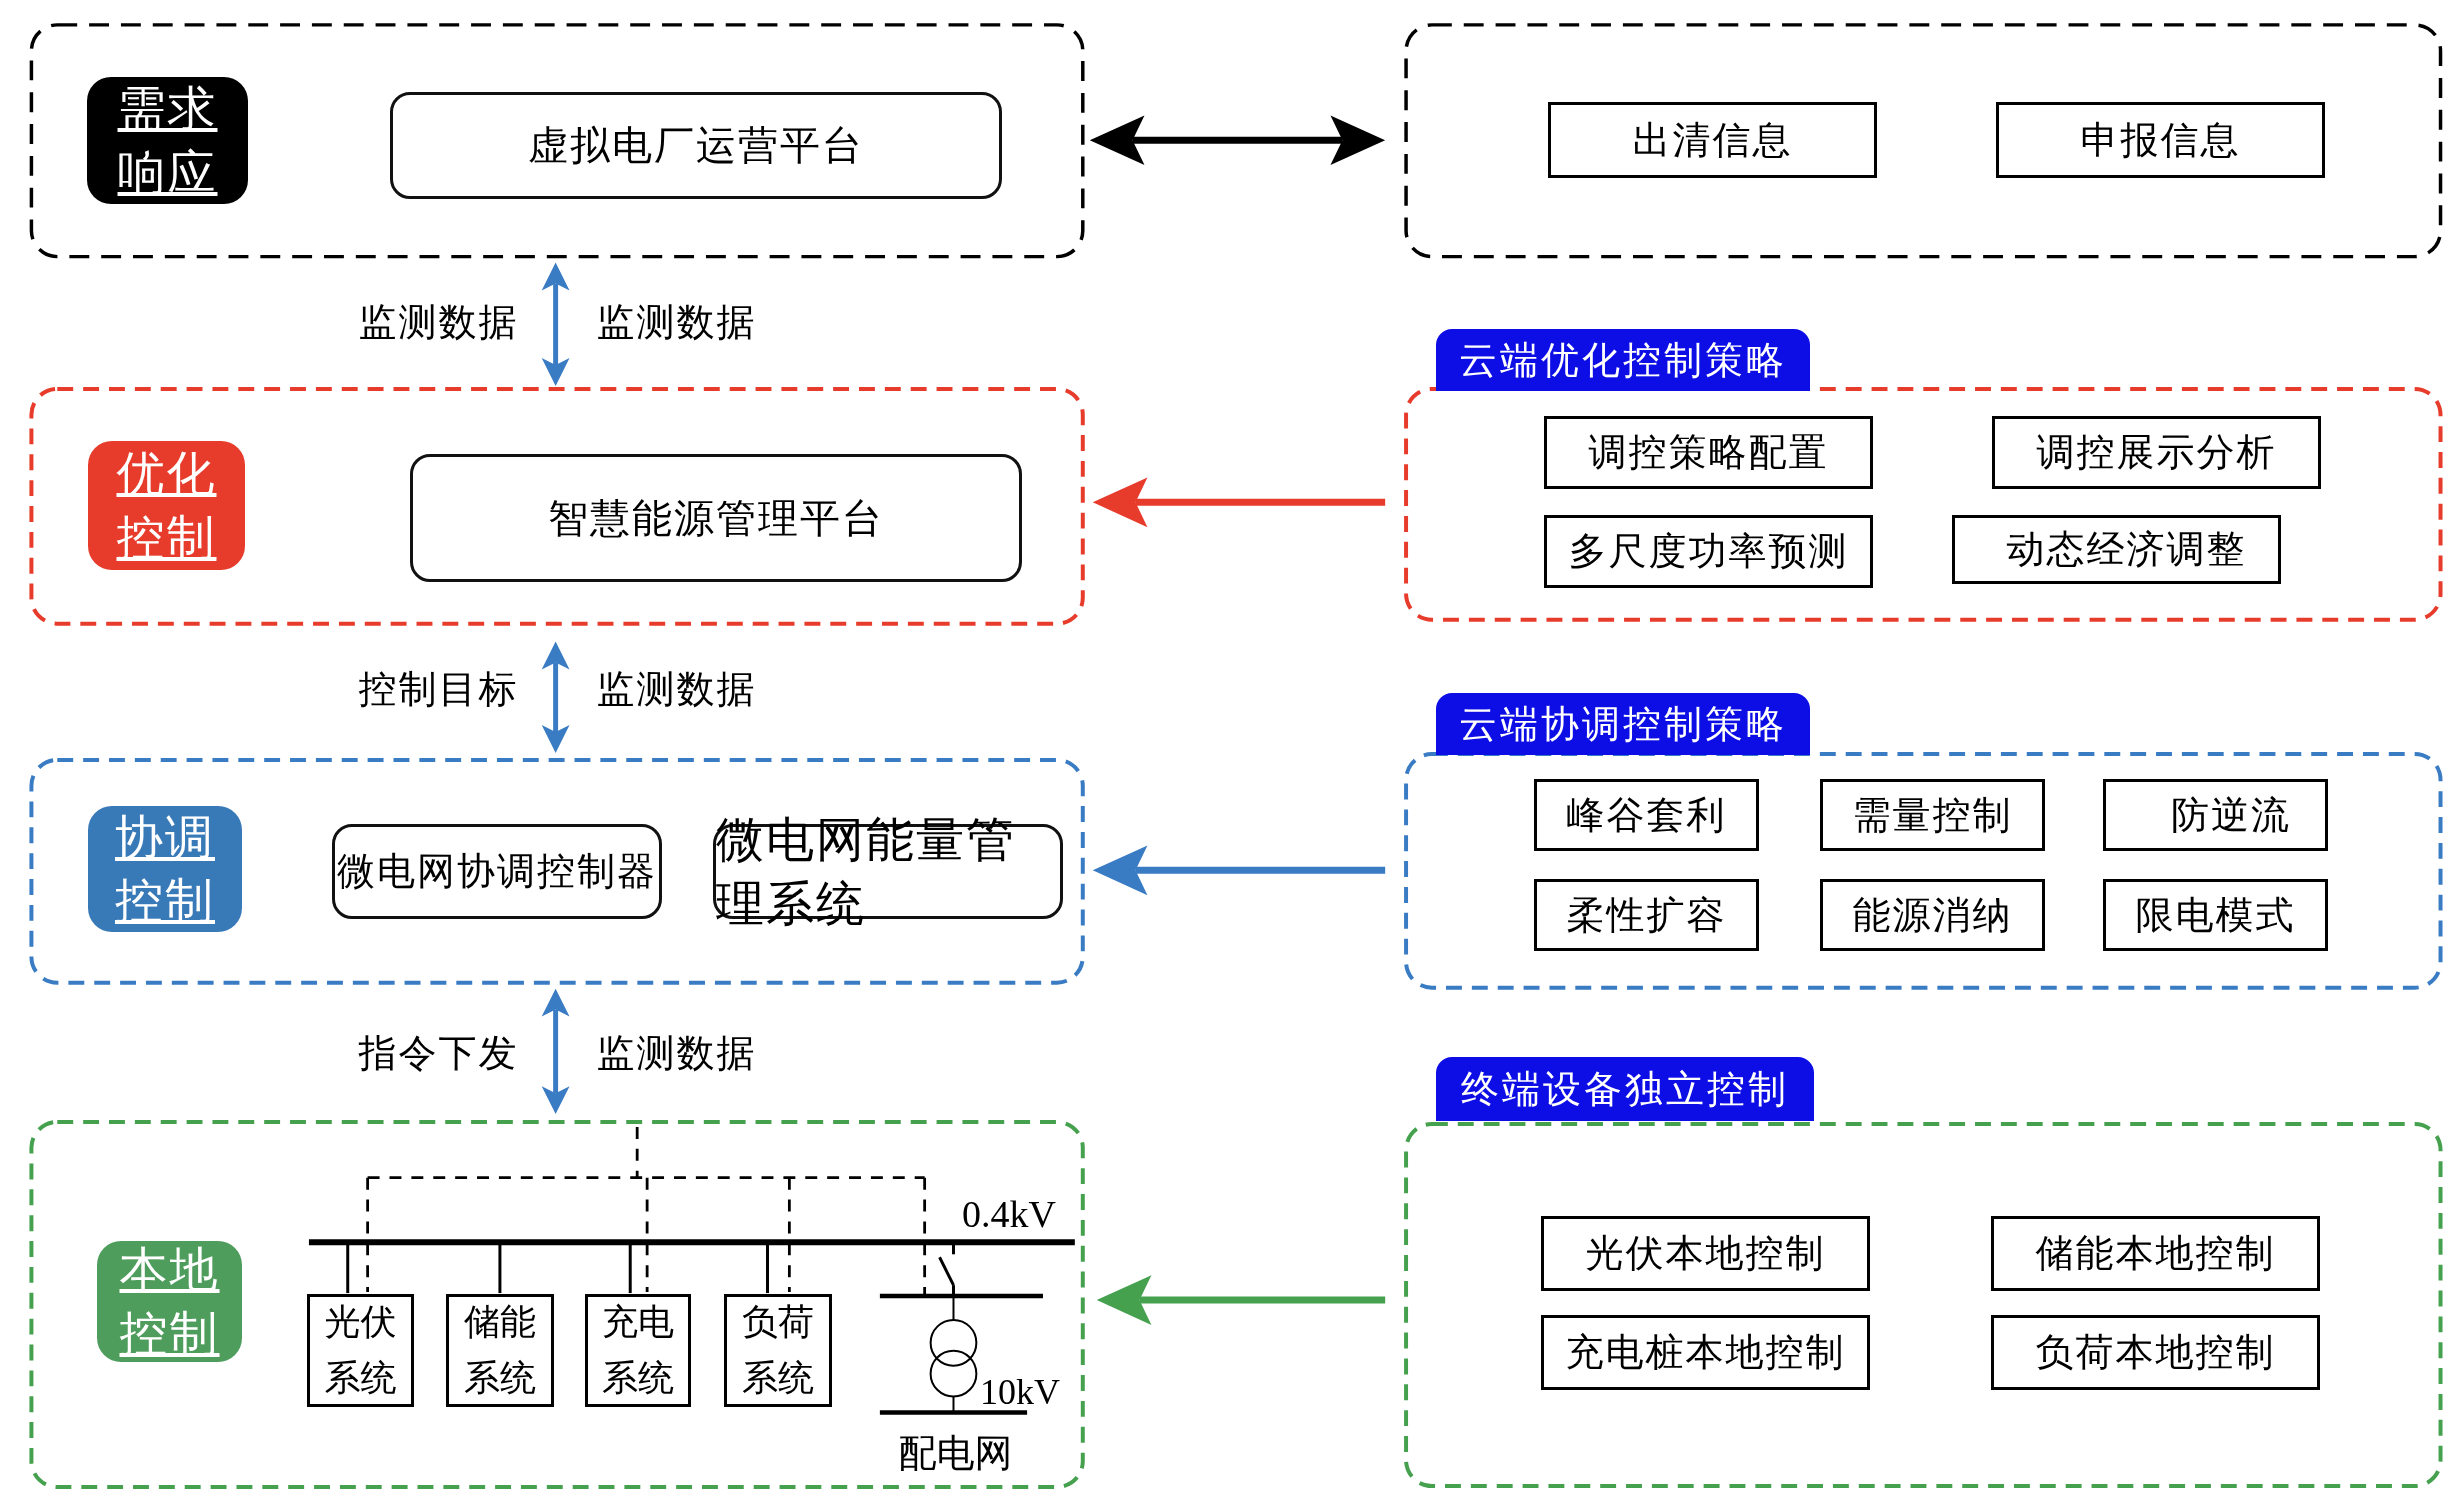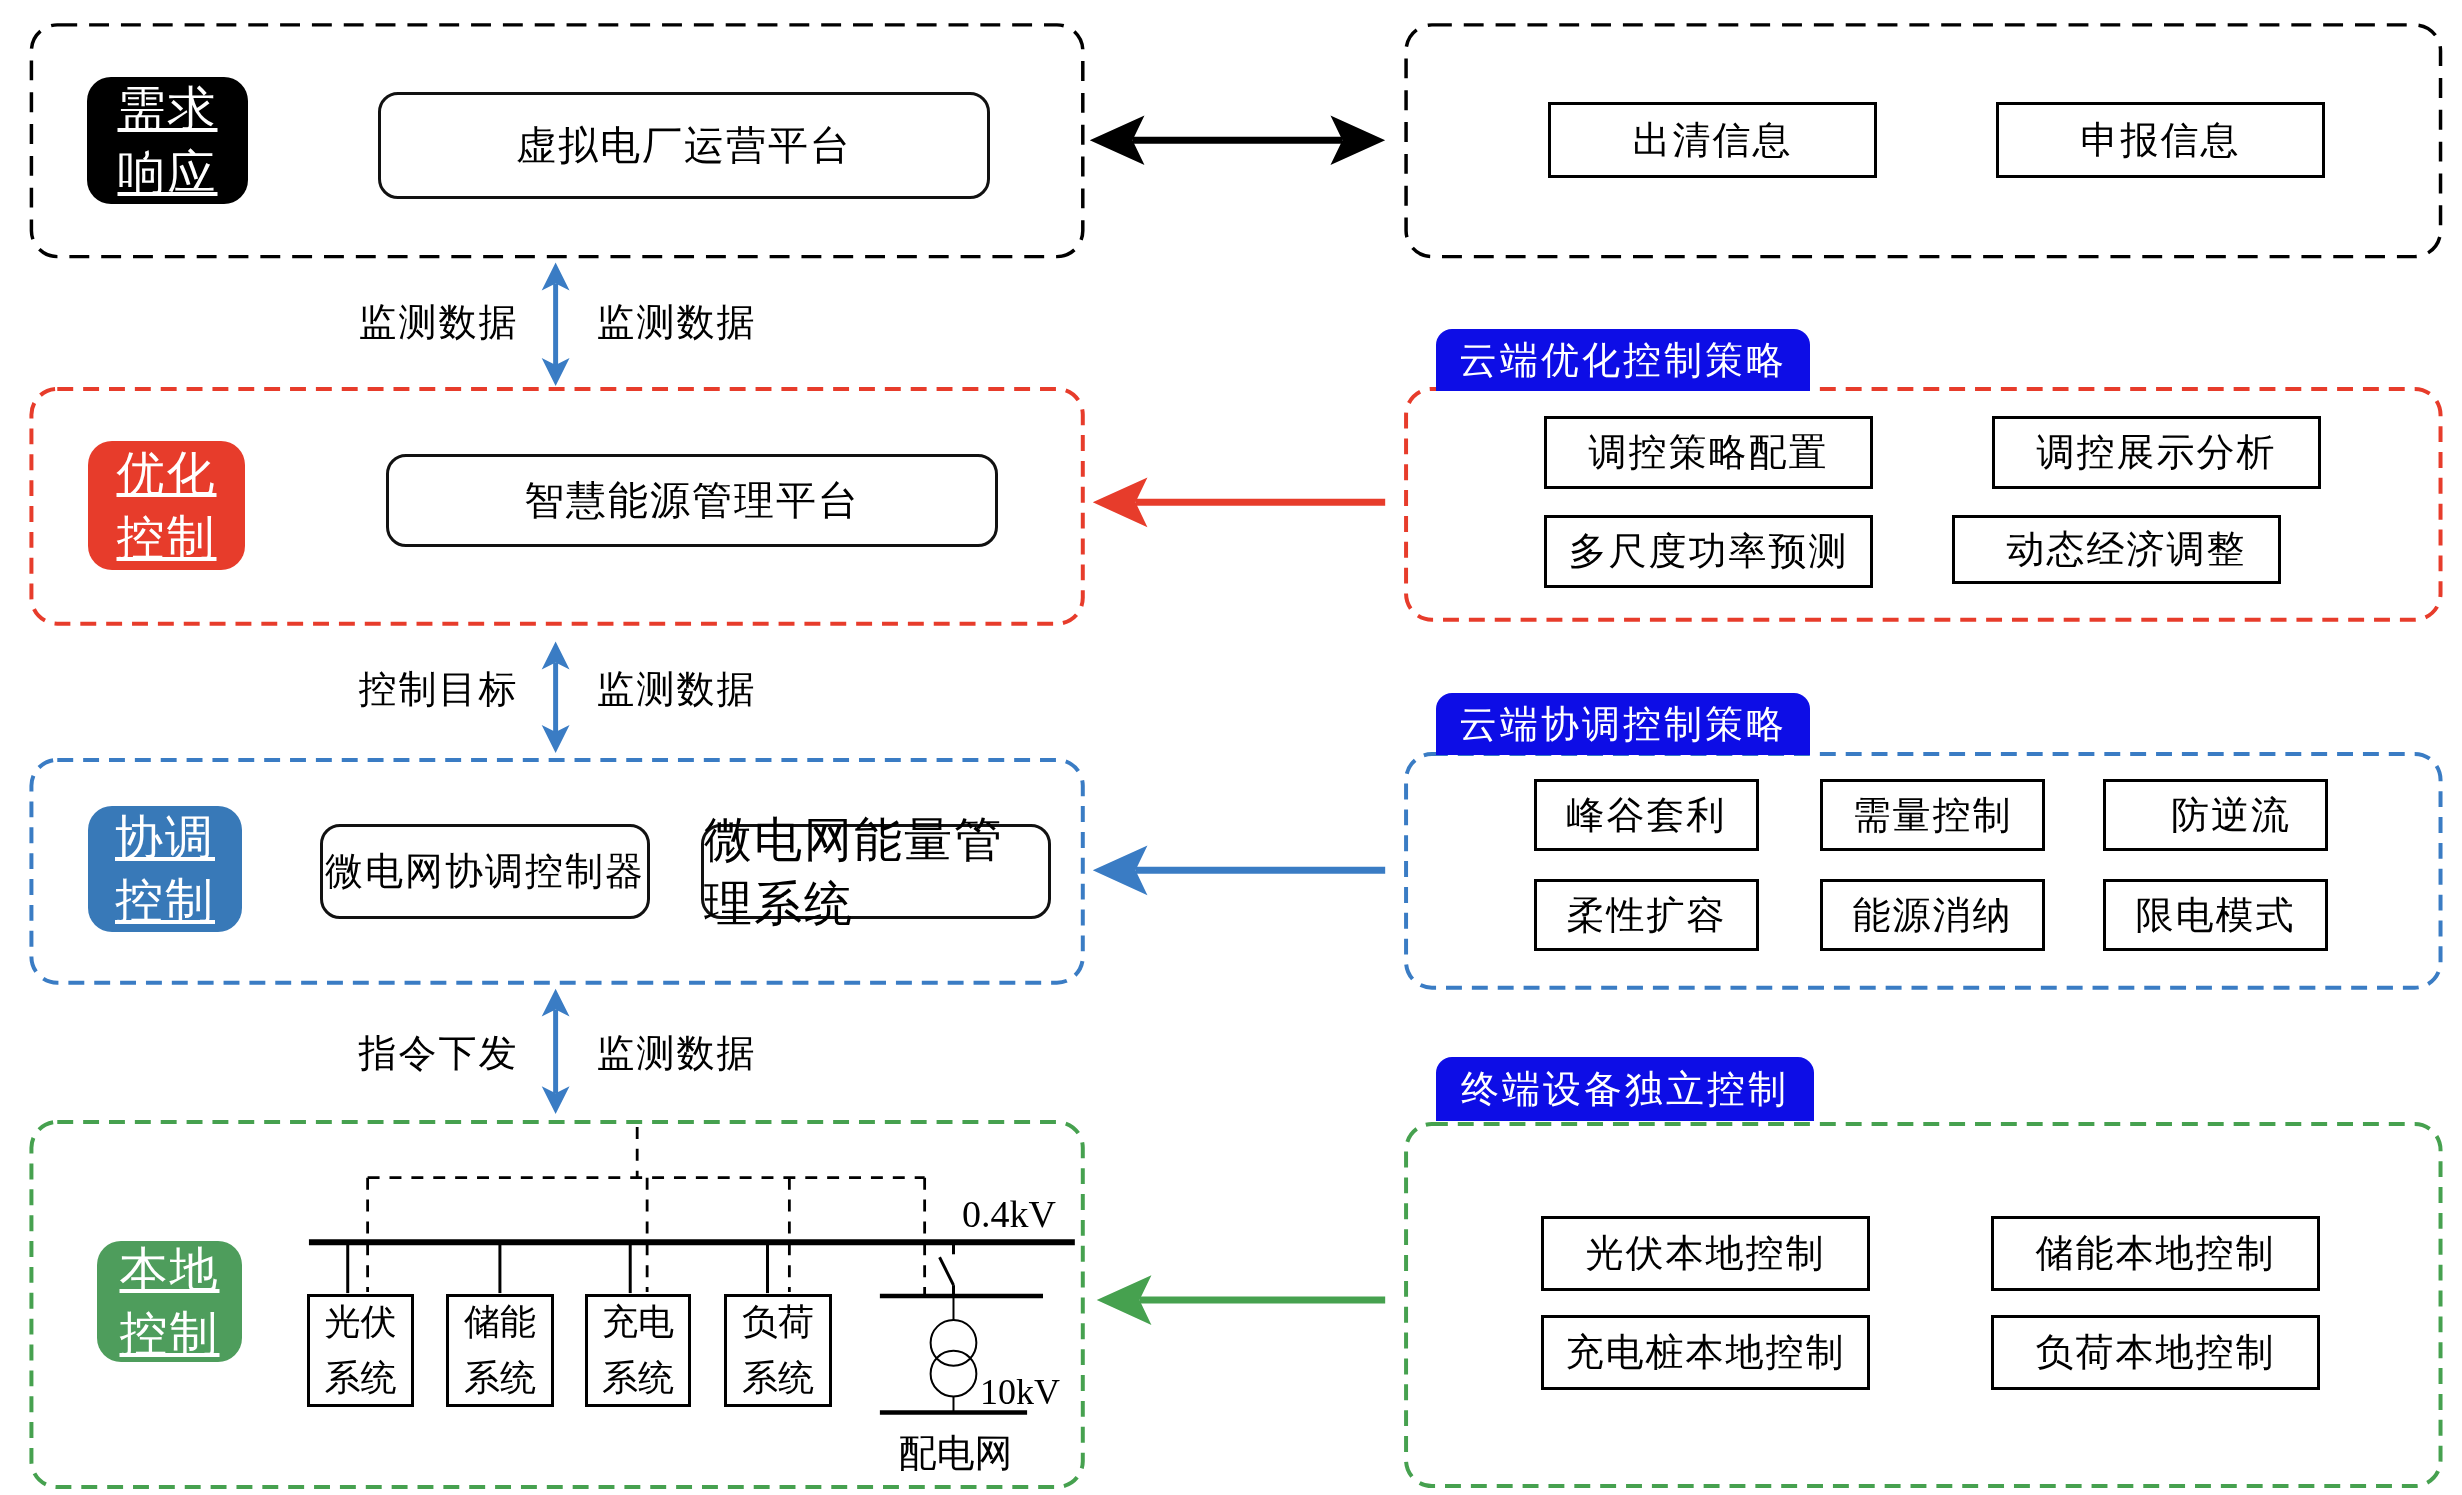--- a/index.html
+++ b/index.html
@@ -19,7 +19,7 @@
   .tier-label{display:flex;flex-direction:column;align-items:center;justify-content:center;
     color:#fff;font-size:48px;line-height:1.32;border-radius:24px;text-align:center;letter-spacing:2px;text-decoration:underline;}
   .platform{display:flex;align-items:center;justify-content:center;background:#fff;
-    border:3.5px solid #111;border-radius:20px;font-size:40px;letter-spacing:2px;}
+    border:3.5px solid #111;border-radius:20px;font-size:40px;letter-spacing:2px;margin-left:12px;}
   .pitem{display:flex;align-items:center;justify-content:center;background:#fff;
     border:3px solid #000;font-size:38px;letter-spacing:2px;}
   .hdr{display:flex;align-items:center;justify-content:center;background:var(--hdr);

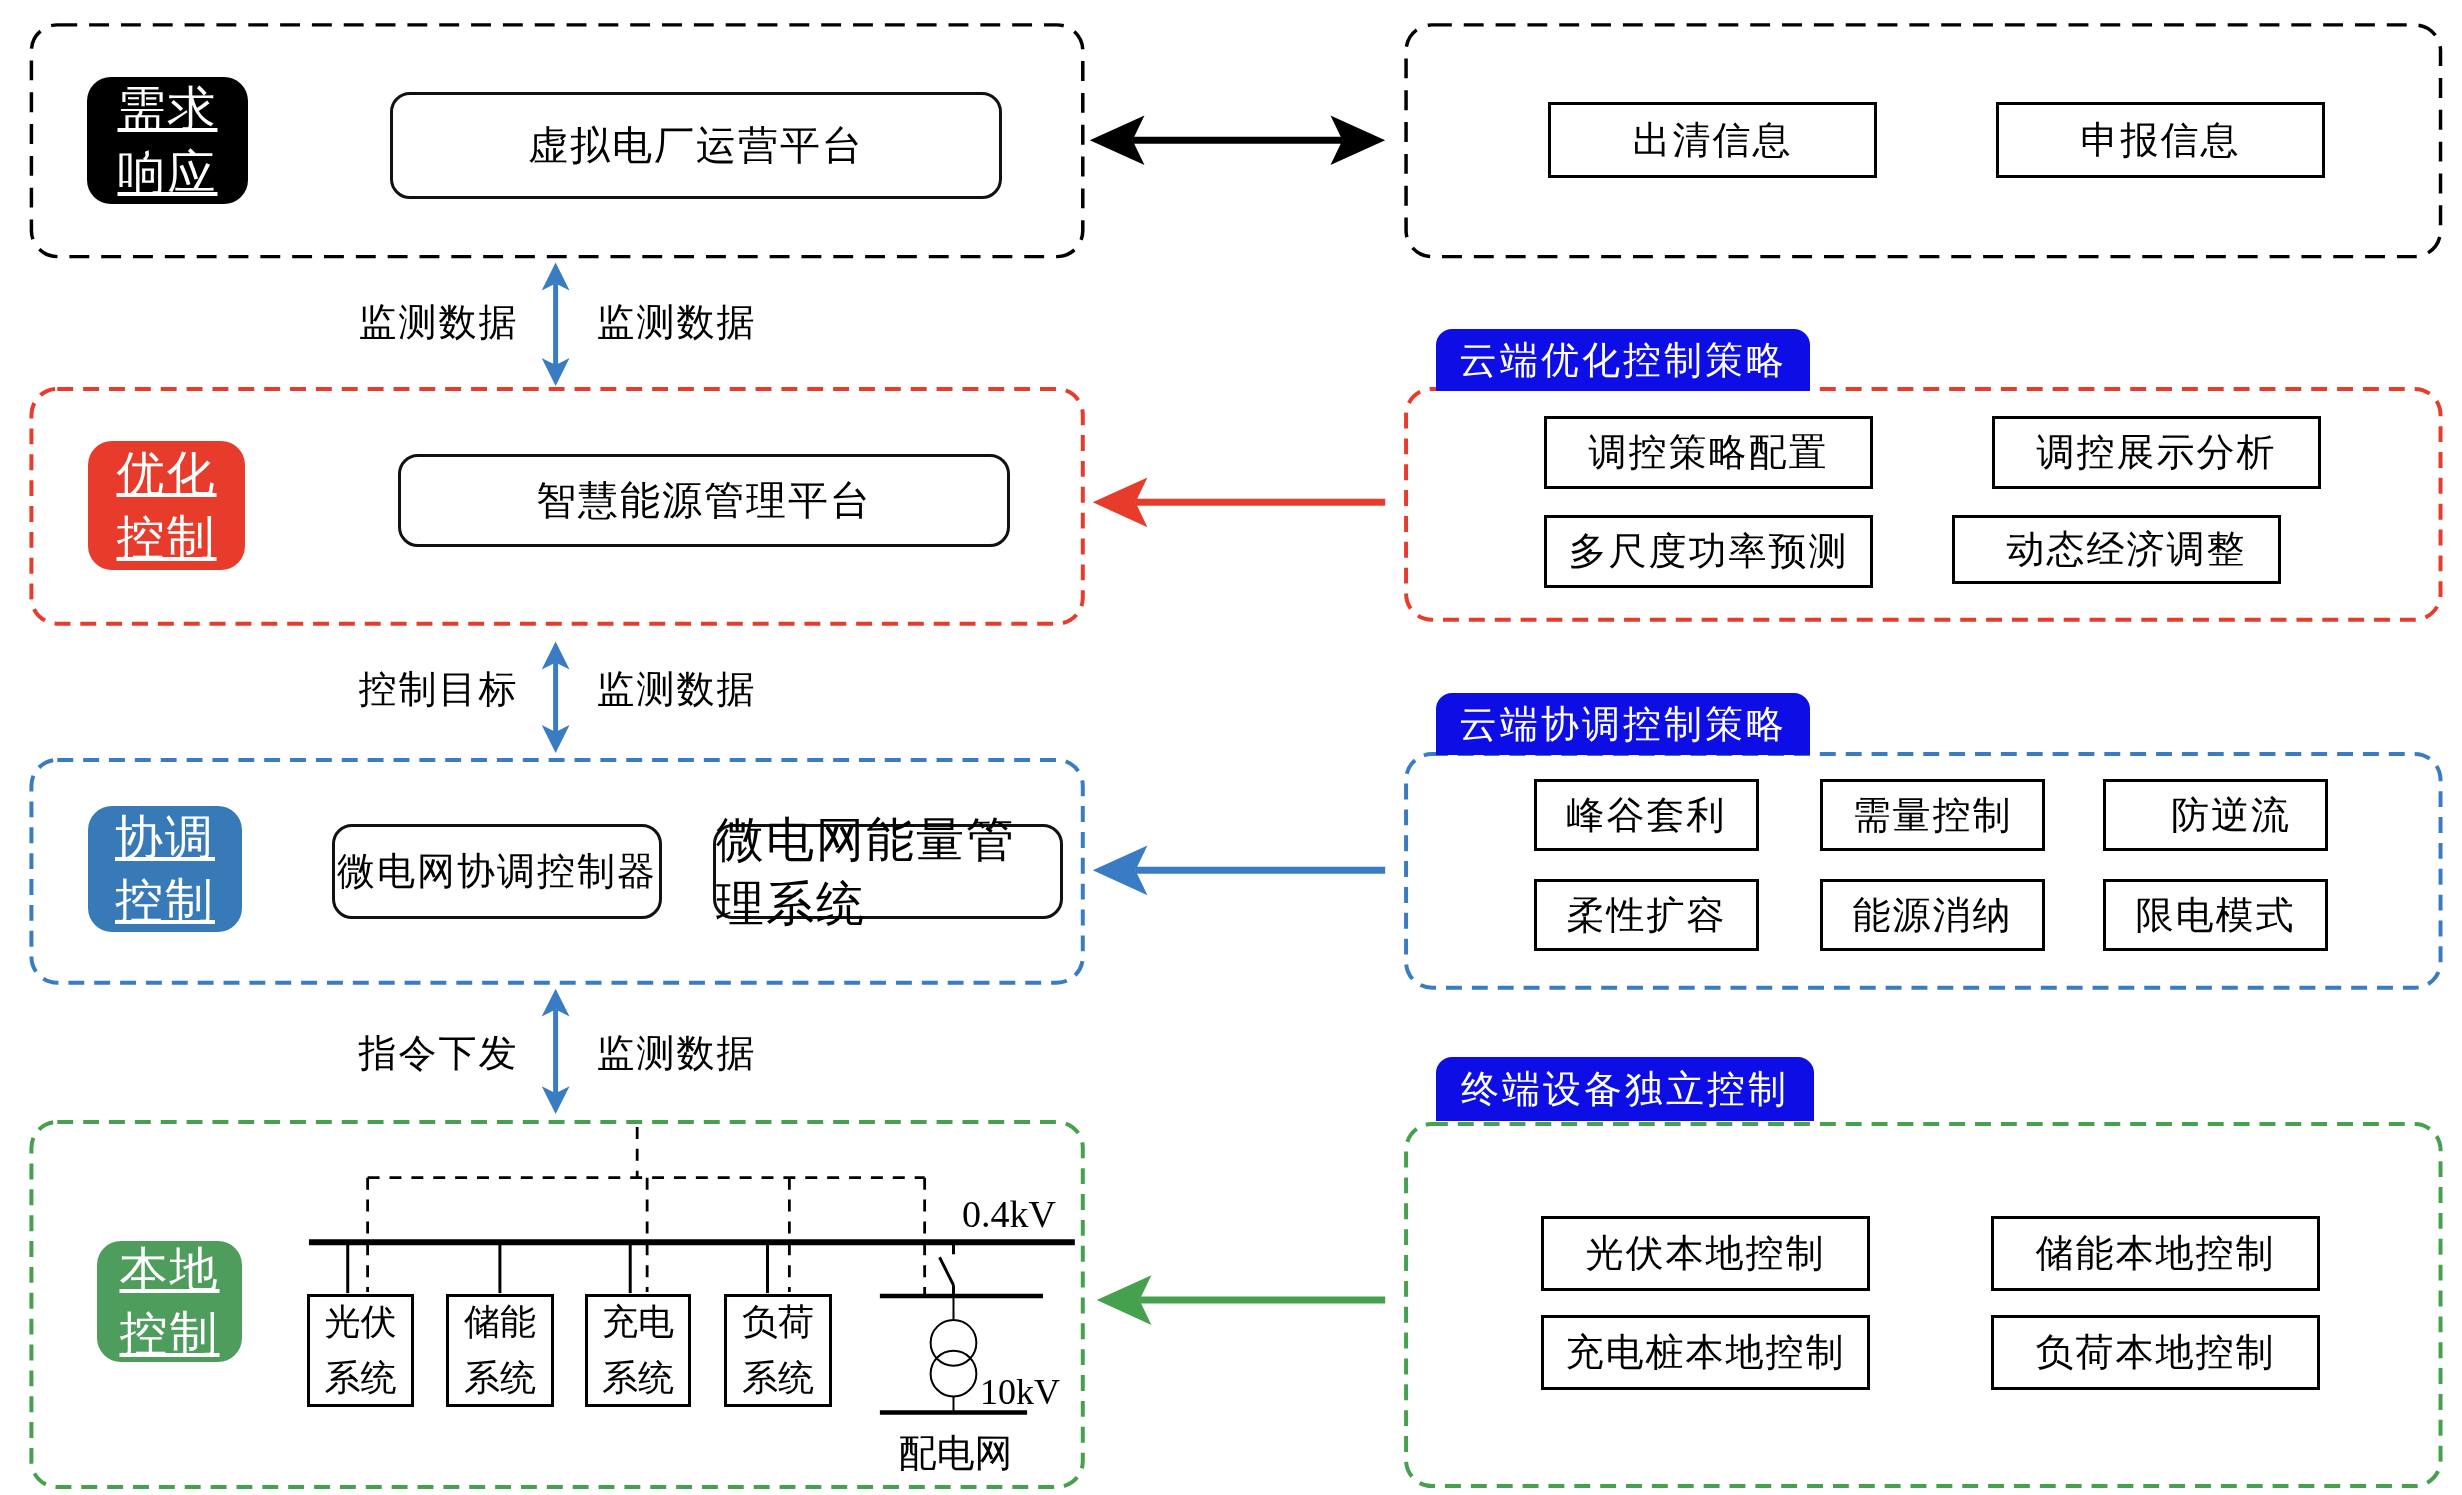--- a/index.html
+++ b/index.html
@@ -126,7 +126,7 @@
   </div>
 
   <div class="abs platform" style="left:378px;top:92px;width:612px;height:107px;">虚拟电厂运营平台</div>
-  <div class="abs platform" style="left:386px;top:454px;width:612px;height:93px;">智慧能源管理平台</div>
+  <div class="abs platform" style="left:398px;top:454px;width:612px;height:128px;">智慧能源管理平台</div>
   <div class="abs platform" style="left:320px;top:824px;width:330px;height:95px;font-size:38px;">微电网协调控制器</div>
   <div class="abs platform" style="left:701px;top:824px;width:350px;height:95px;font-size:48px;">微电网能量管理系统</div>
 

